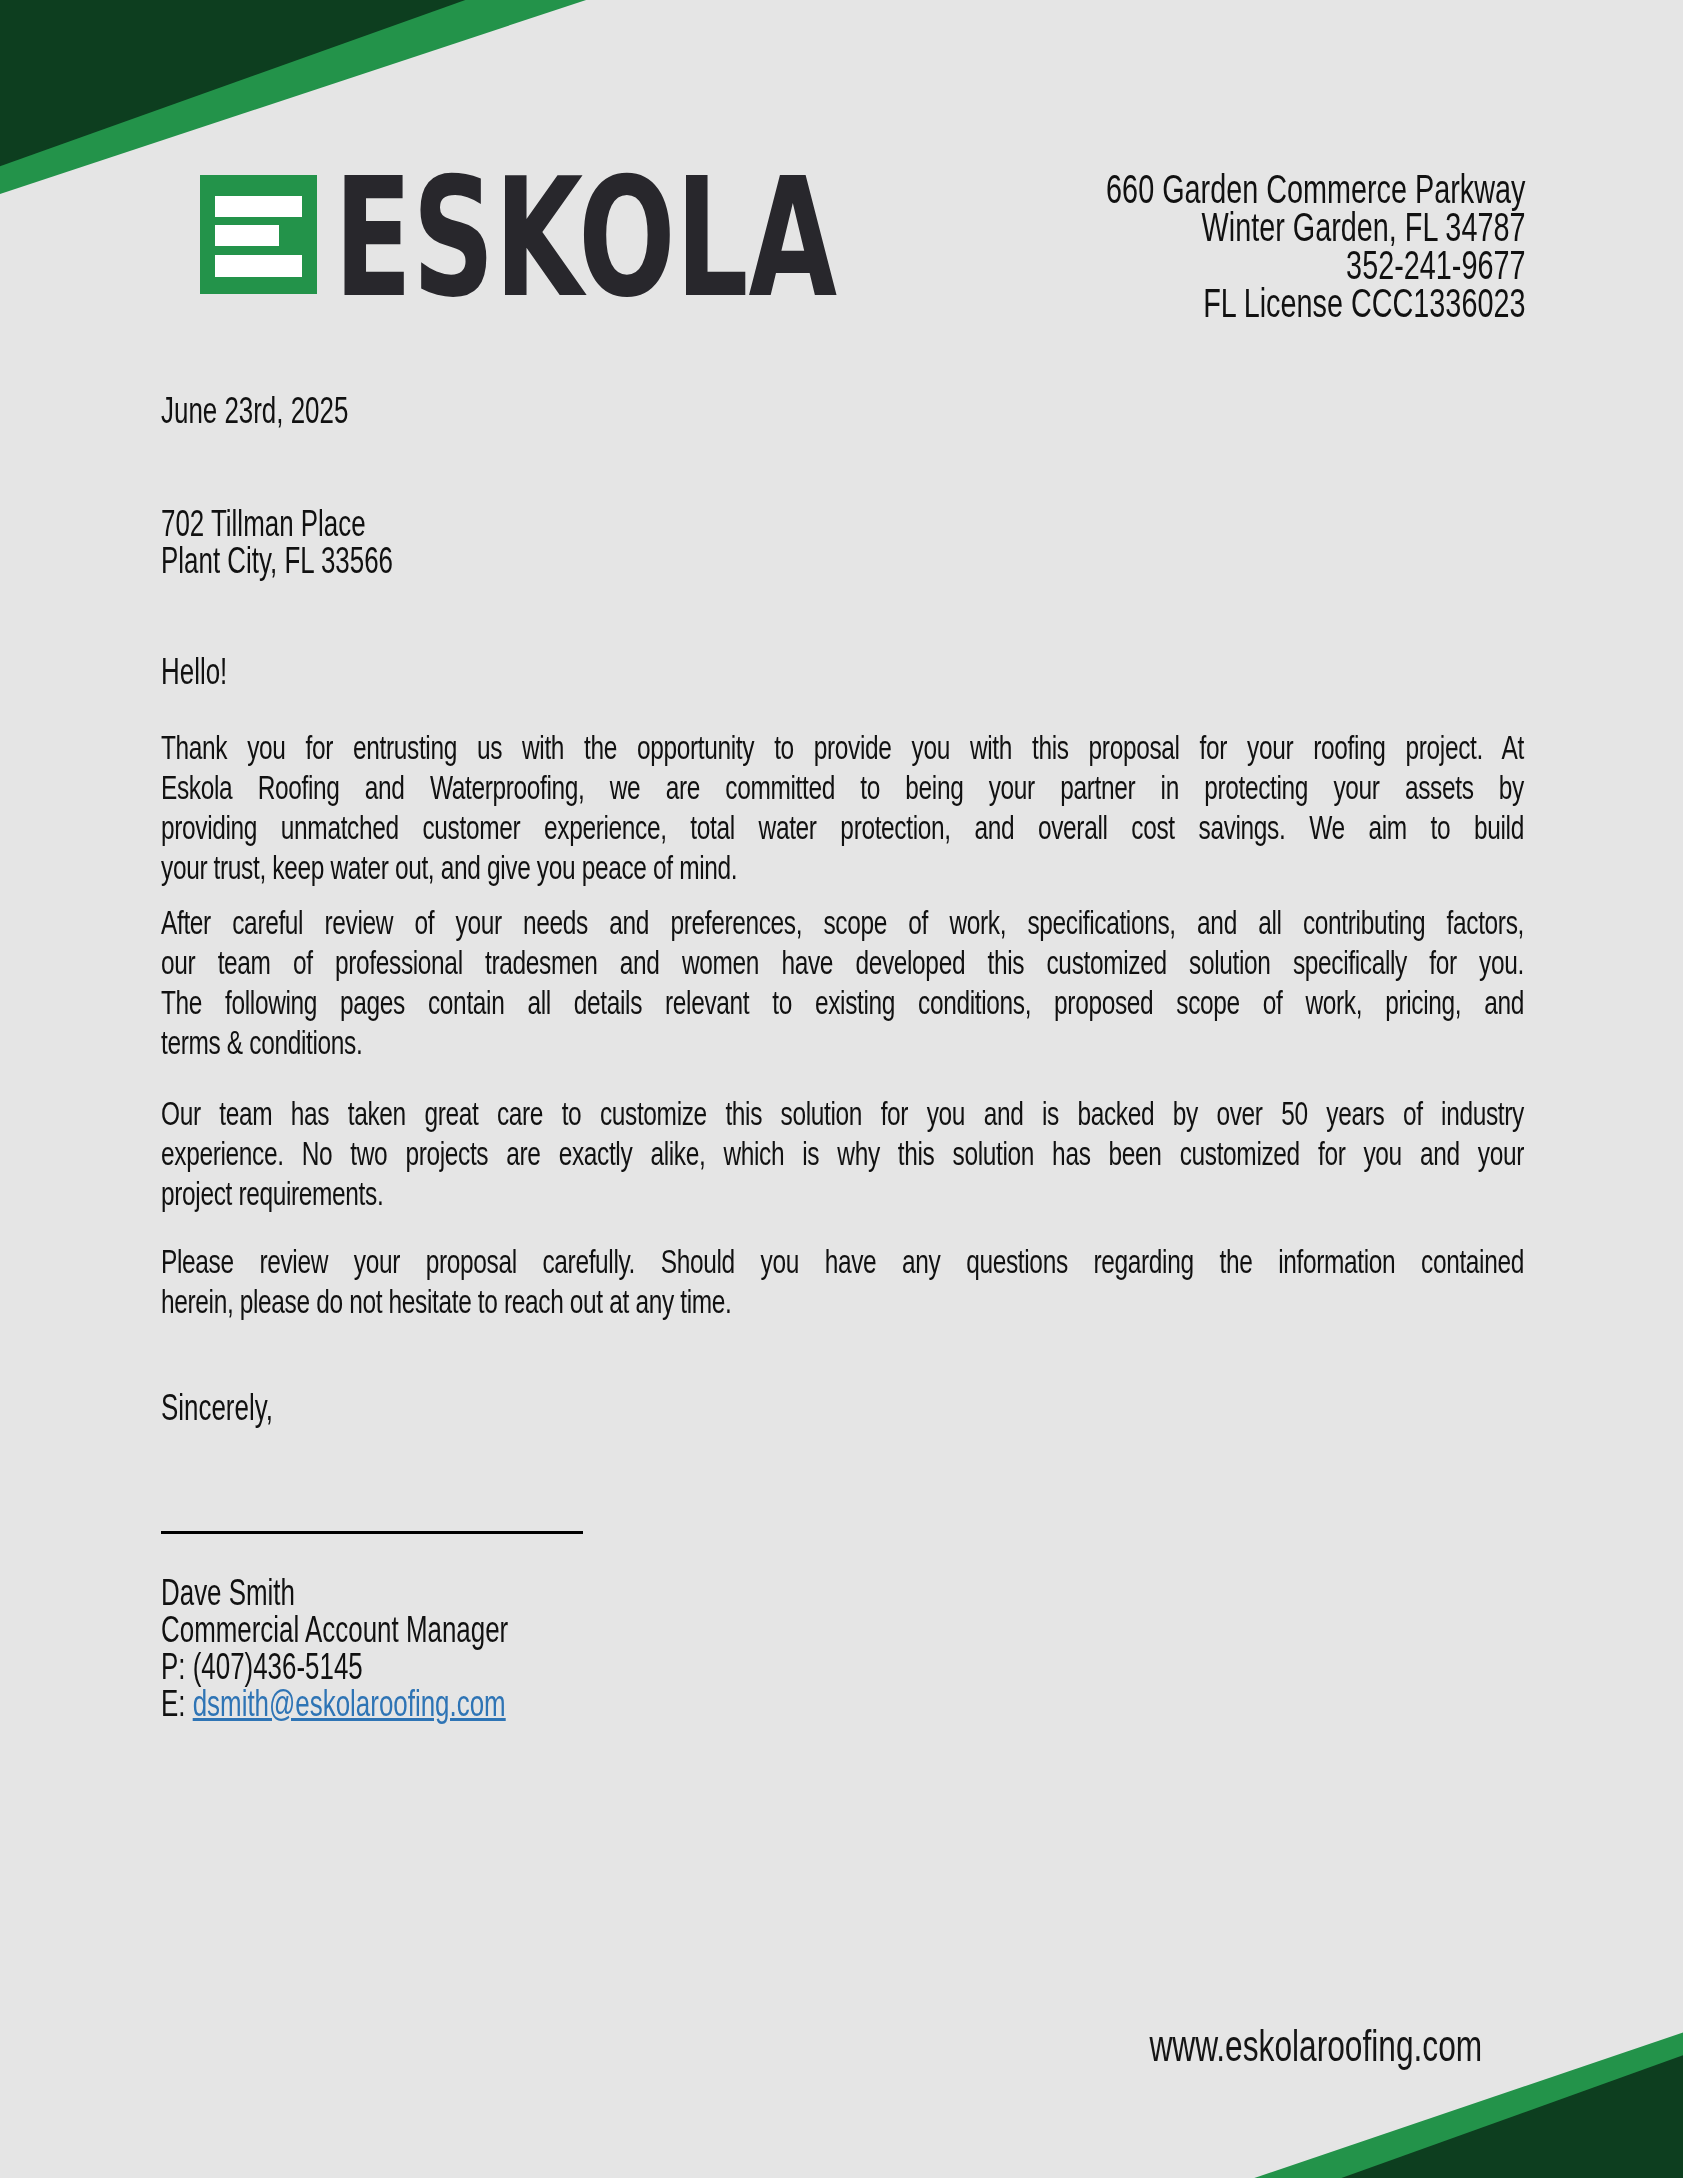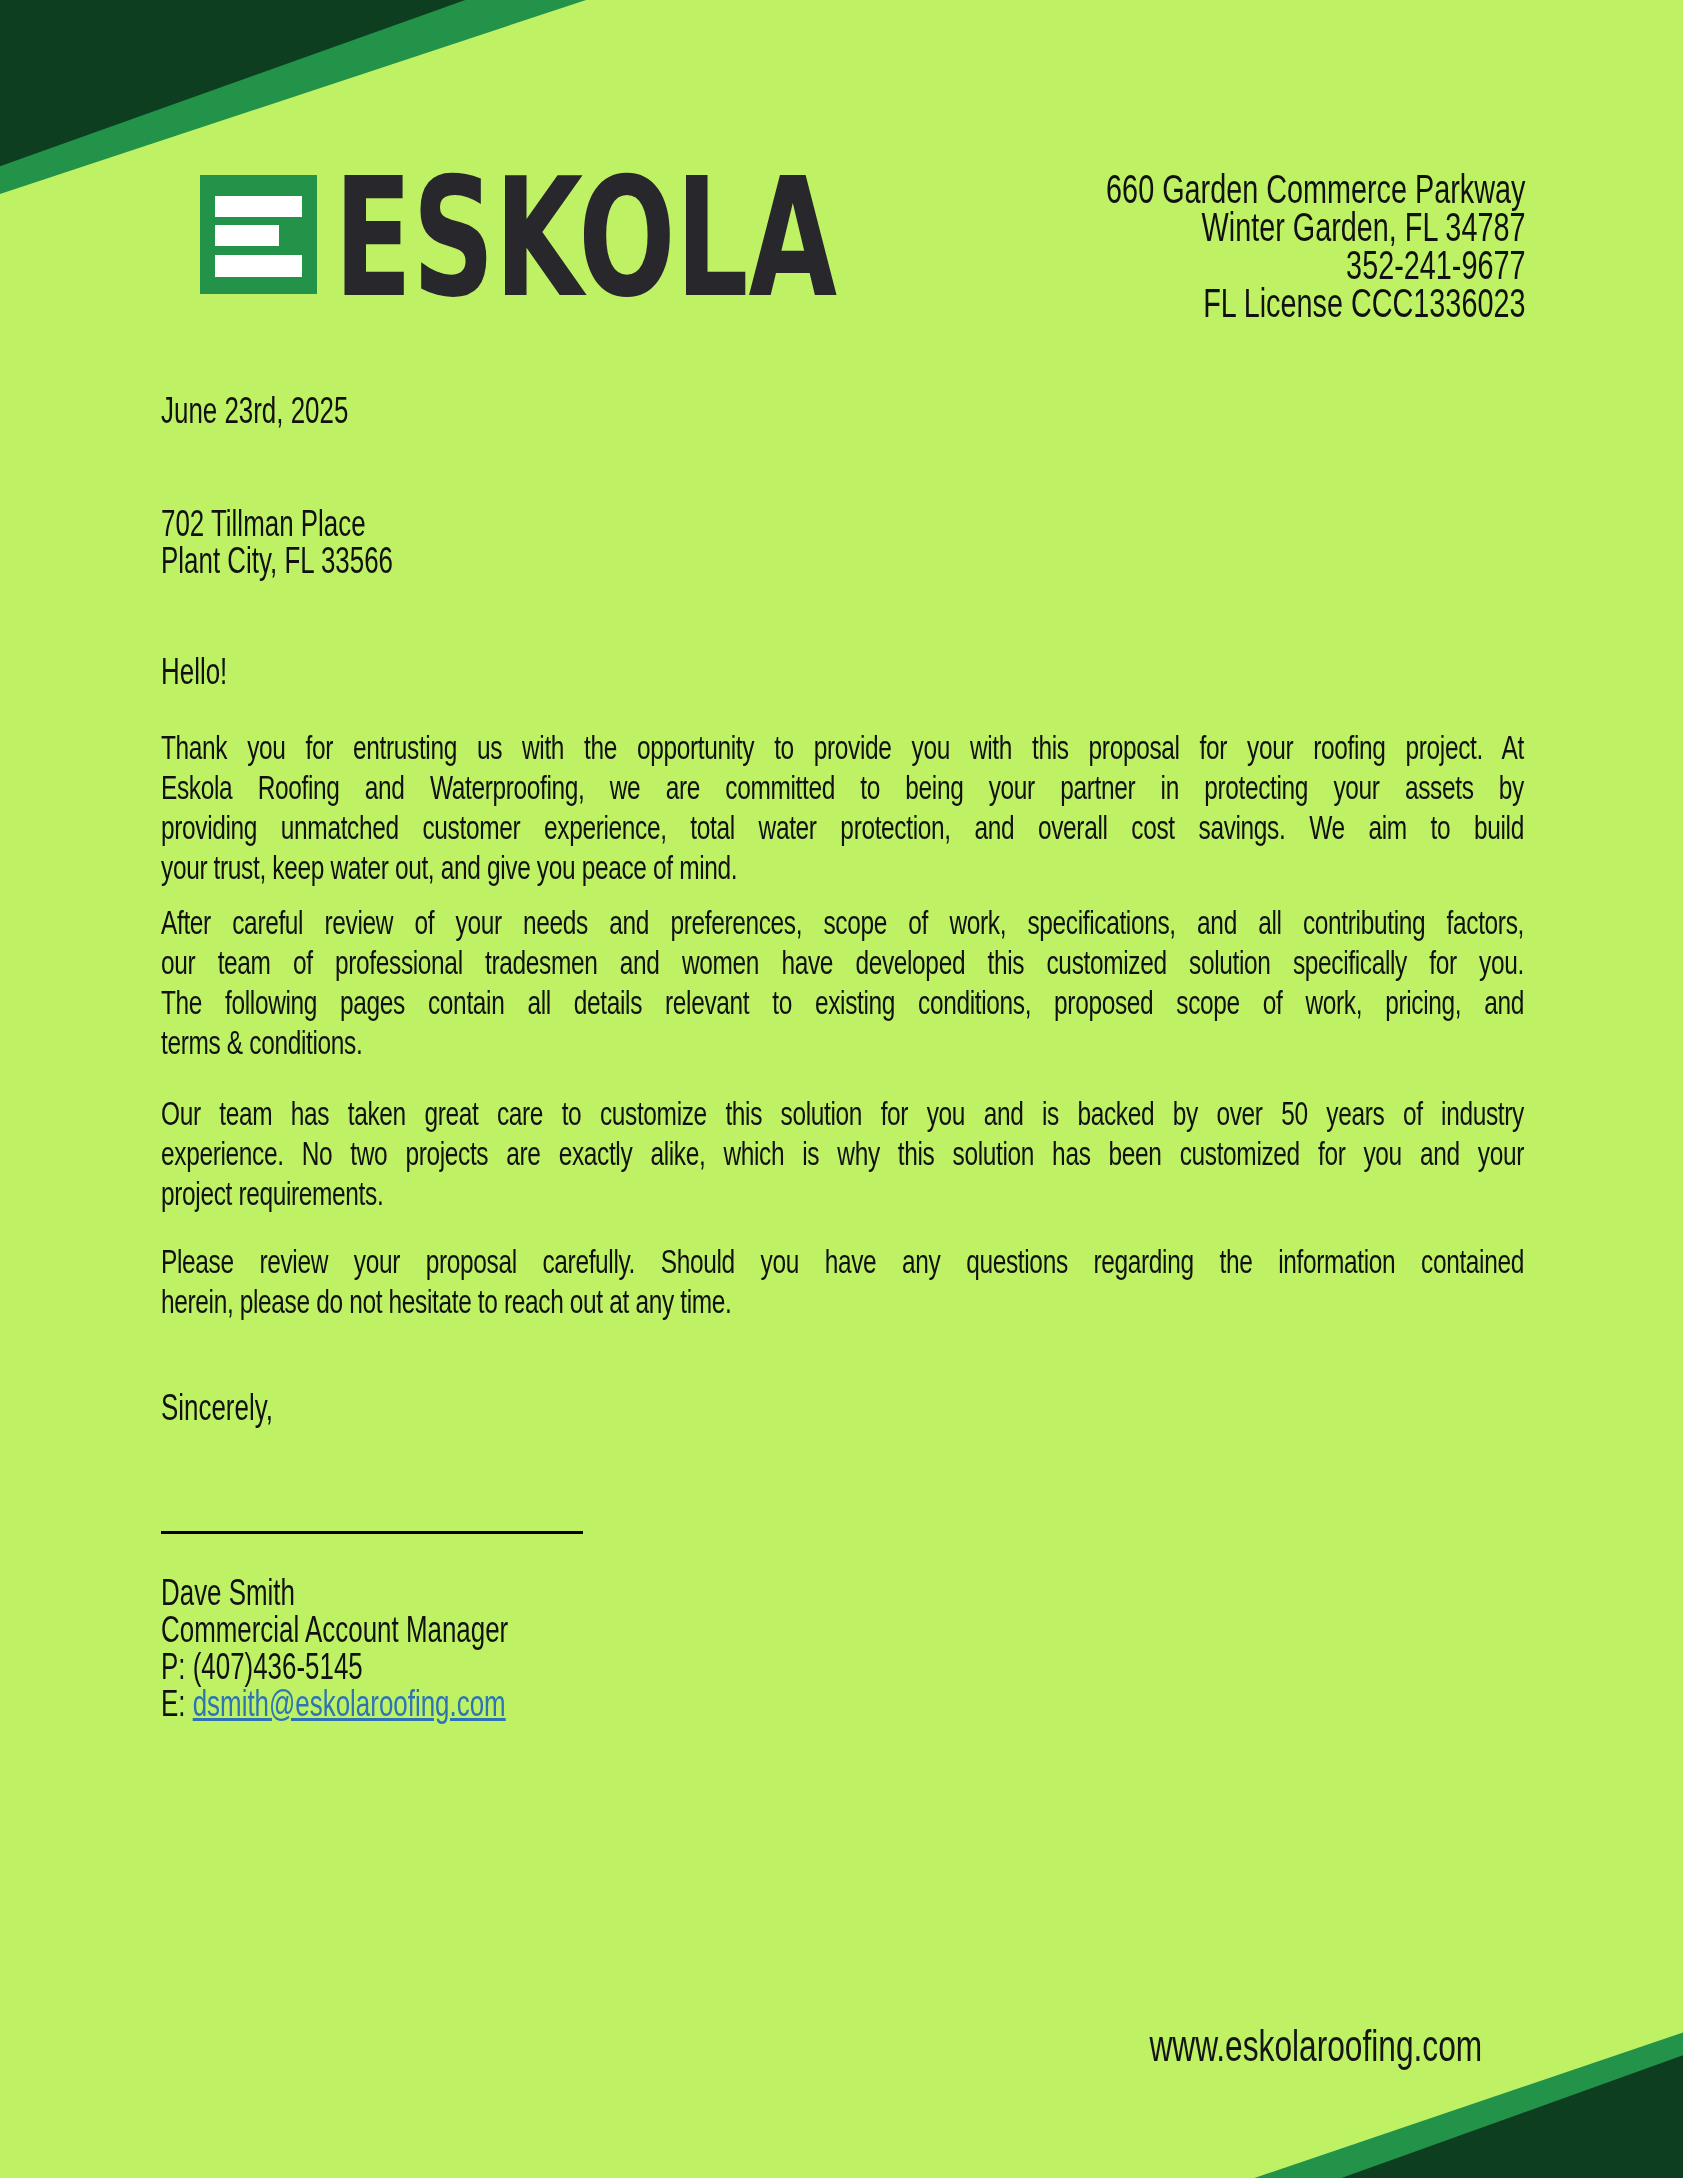--- a/index.html
+++ b/index.html
@@ -7,7 +7,7 @@
     position: relative;
     width: 1683px;
     height: 2178px;
-    background: #bef264;
+    background: #e5e5e5;
     overflow: hidden;
     font-family: "Liberation Sans", sans-serif;
     color: var(--text-dark, #1a1a1a);

